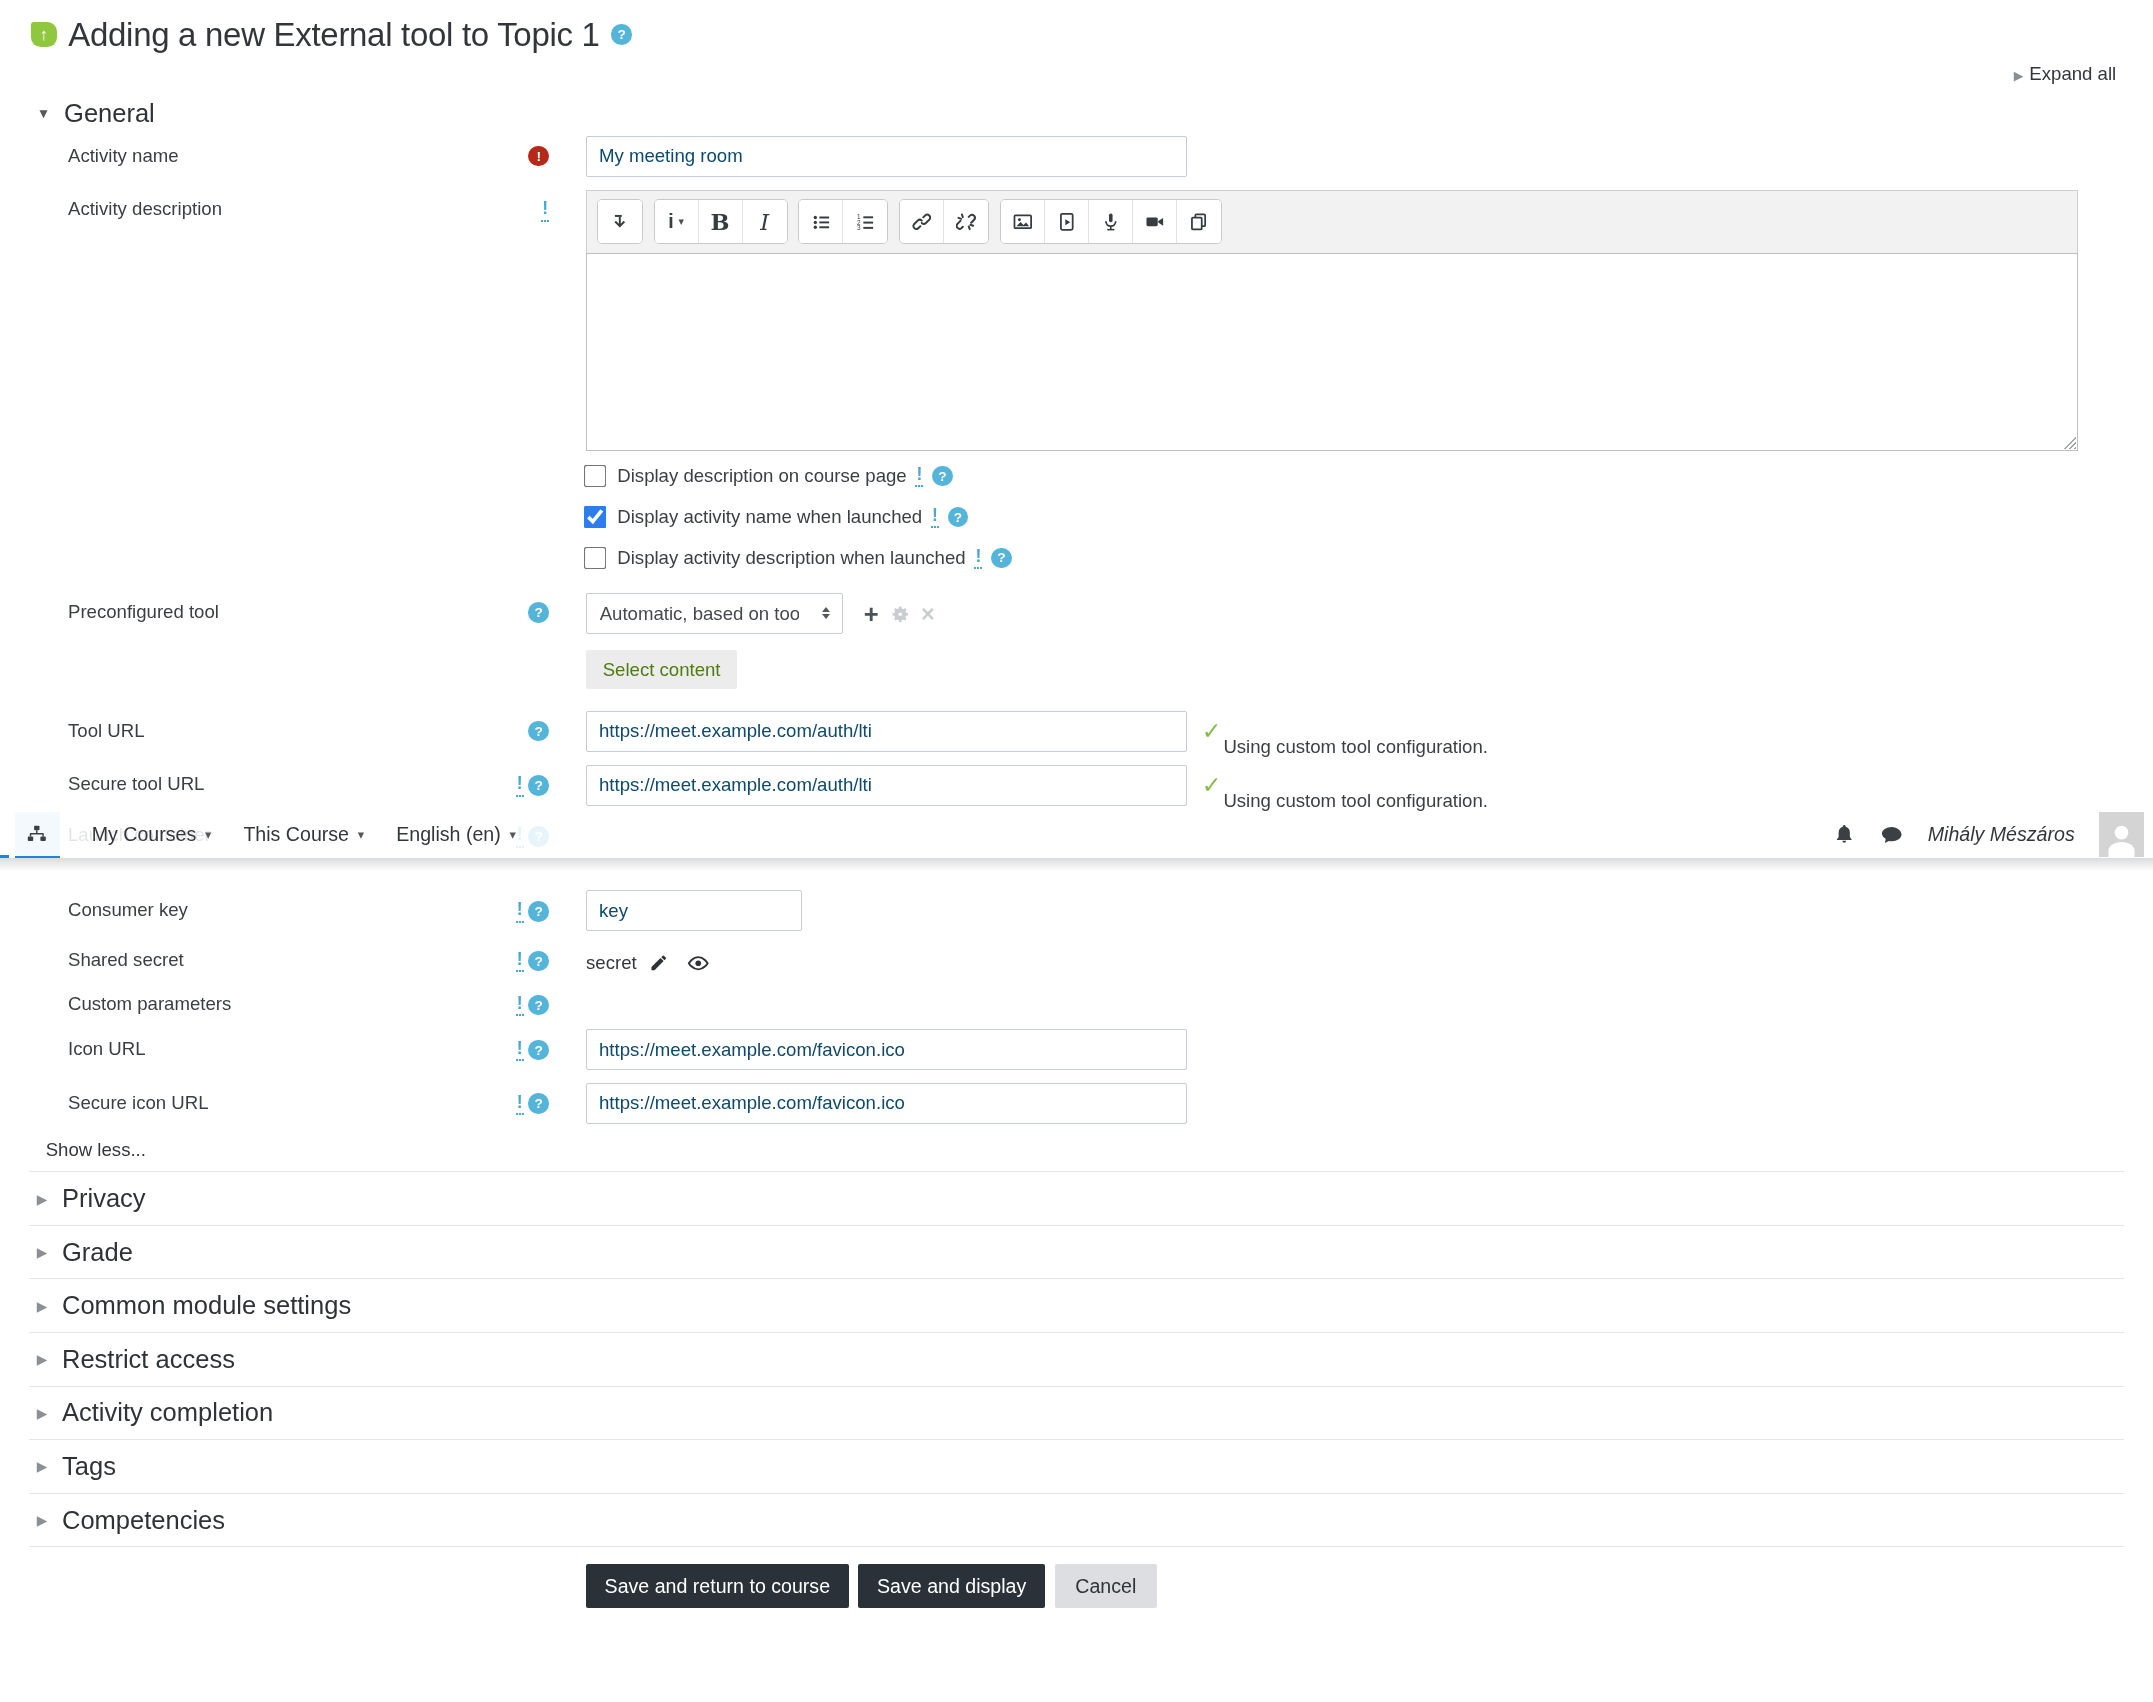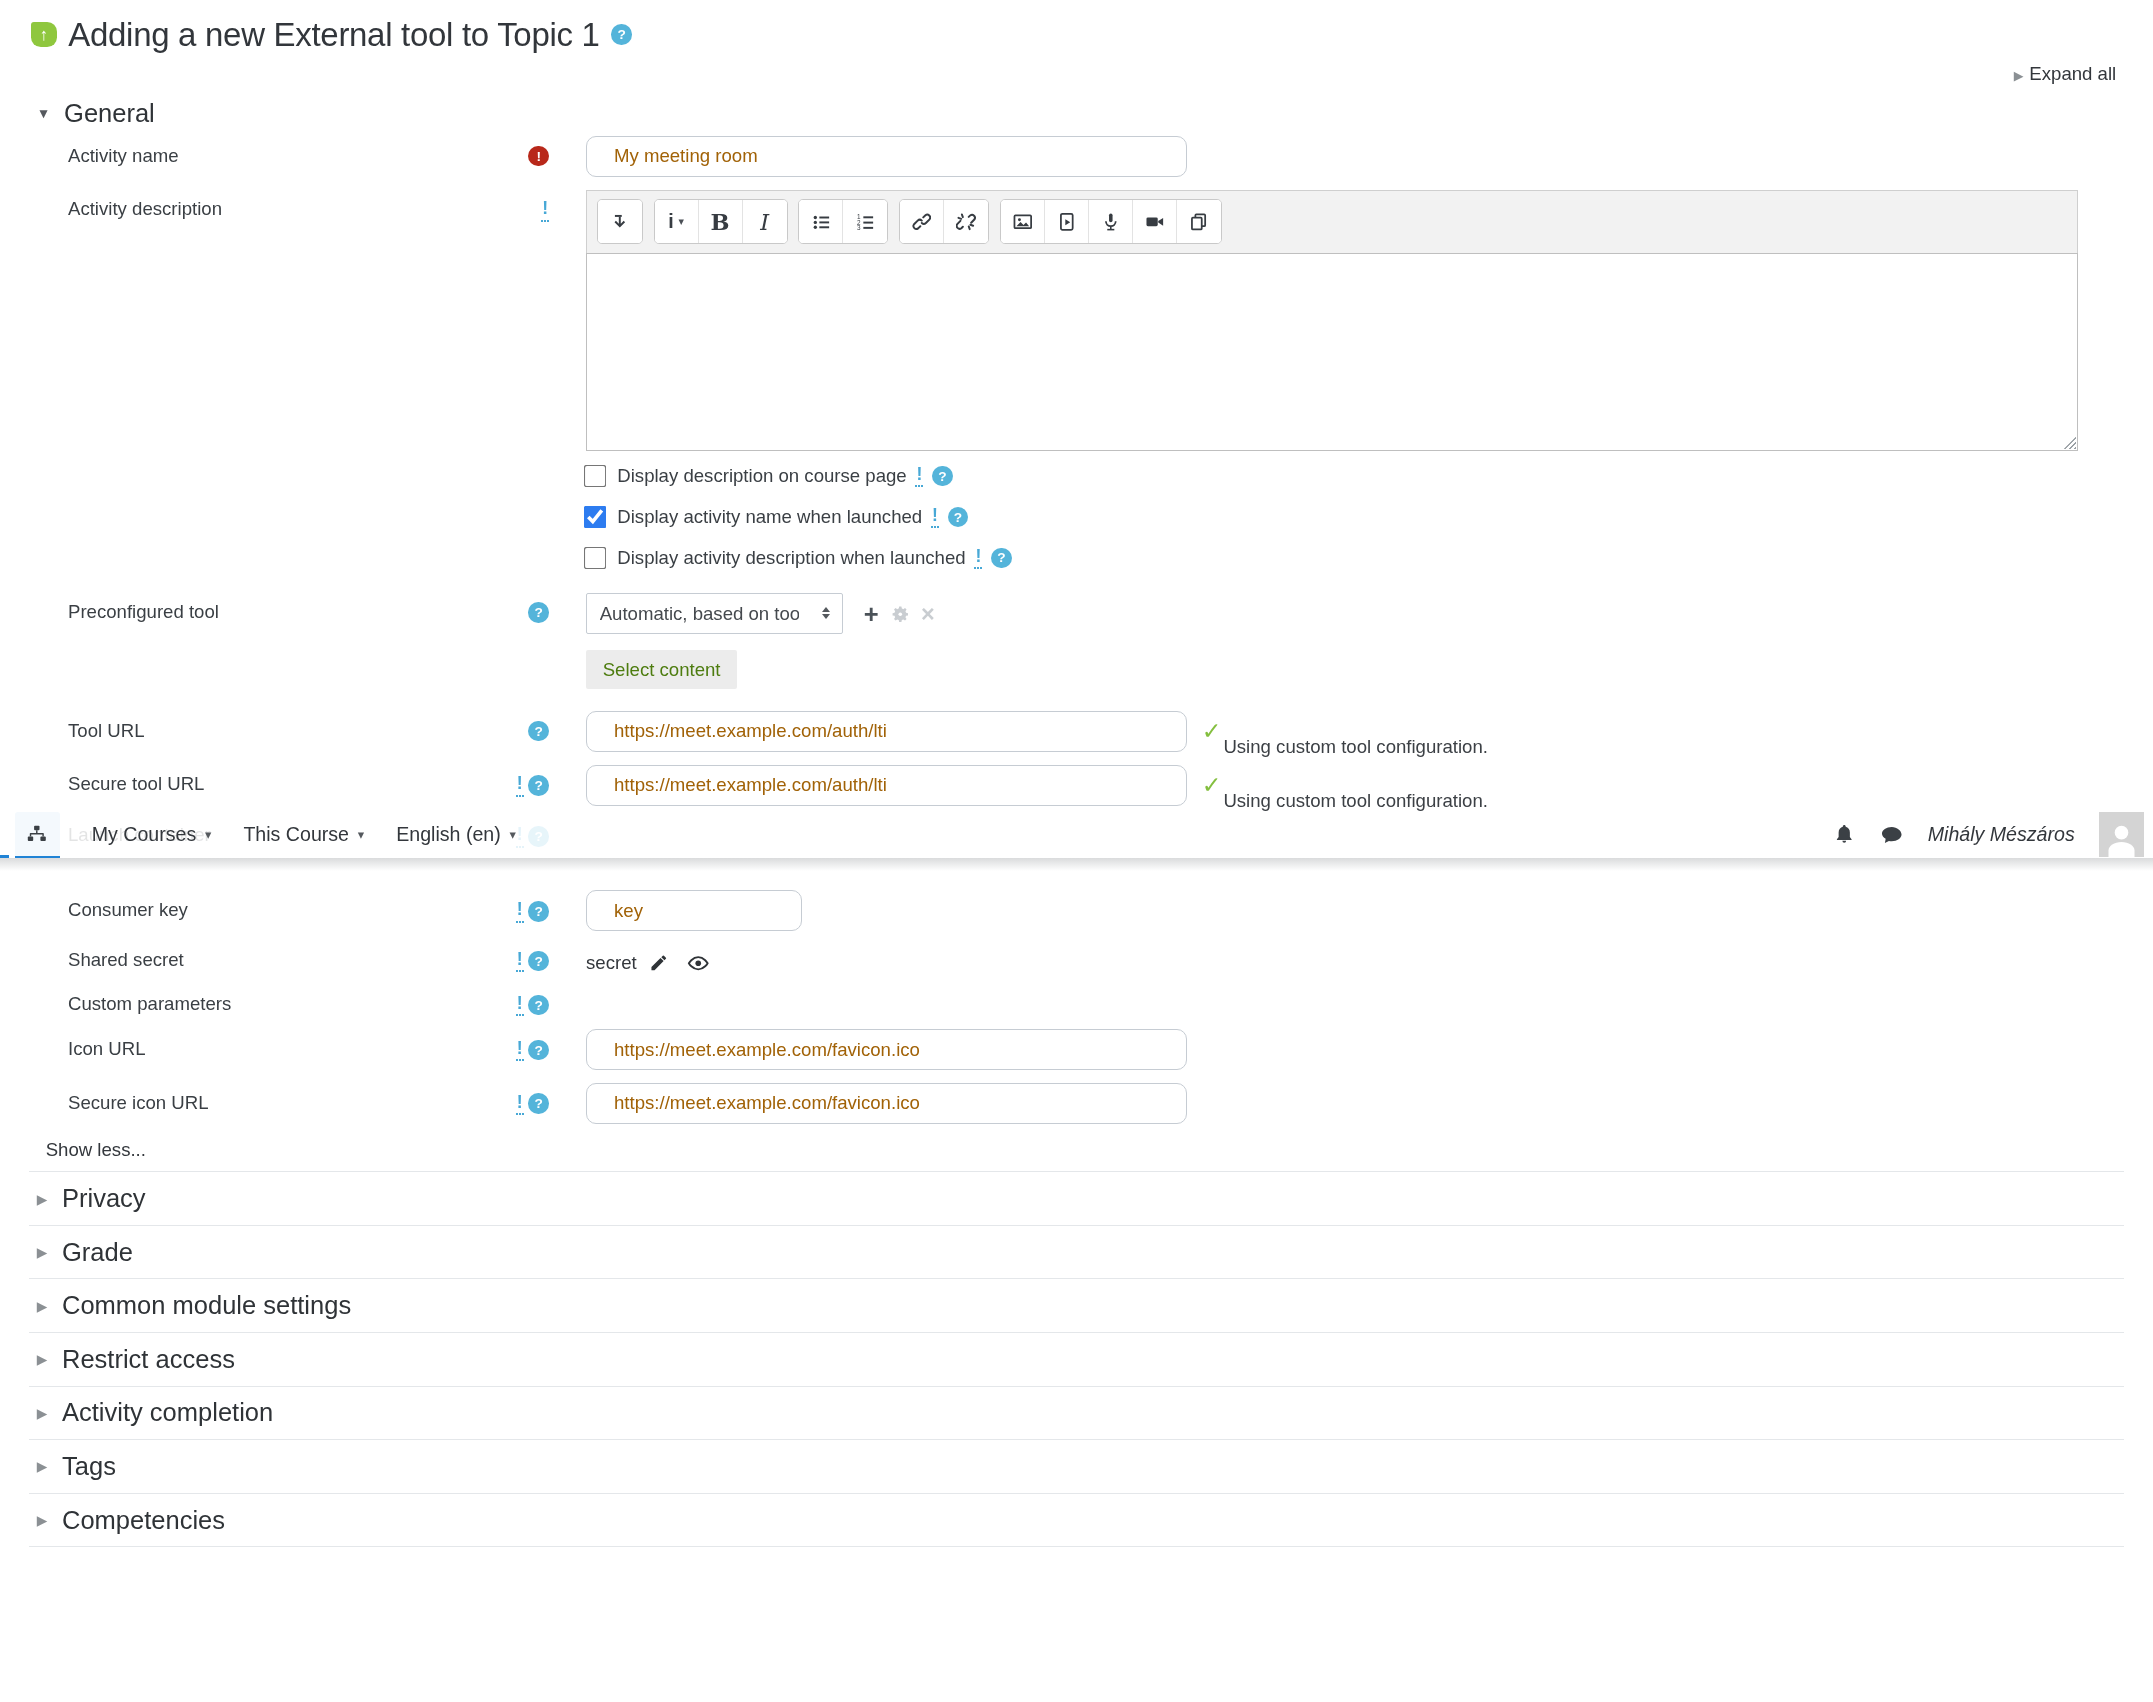--- a/index.html
+++ b/index.html
@@ -58,8 +58,8 @@
   }
 
   input[type=text] {
-    height:41px; border:1px solid #c6ccd3; border-radius:10px; padding:0 27px;
-    font-size:18.6px; color:#a16207; font-family:inherit; background:#fff; outline:none;
+    height:41px; border:1px solid #c6ccd3; border-radius:2px; padding:0 12px;
+    font-size:18.6px; color:#0c4a6e; font-family:inherit; background:#fff; outline:none;
   }
   .w-lg { width:601px; }
   .w-sm { width:216px; }

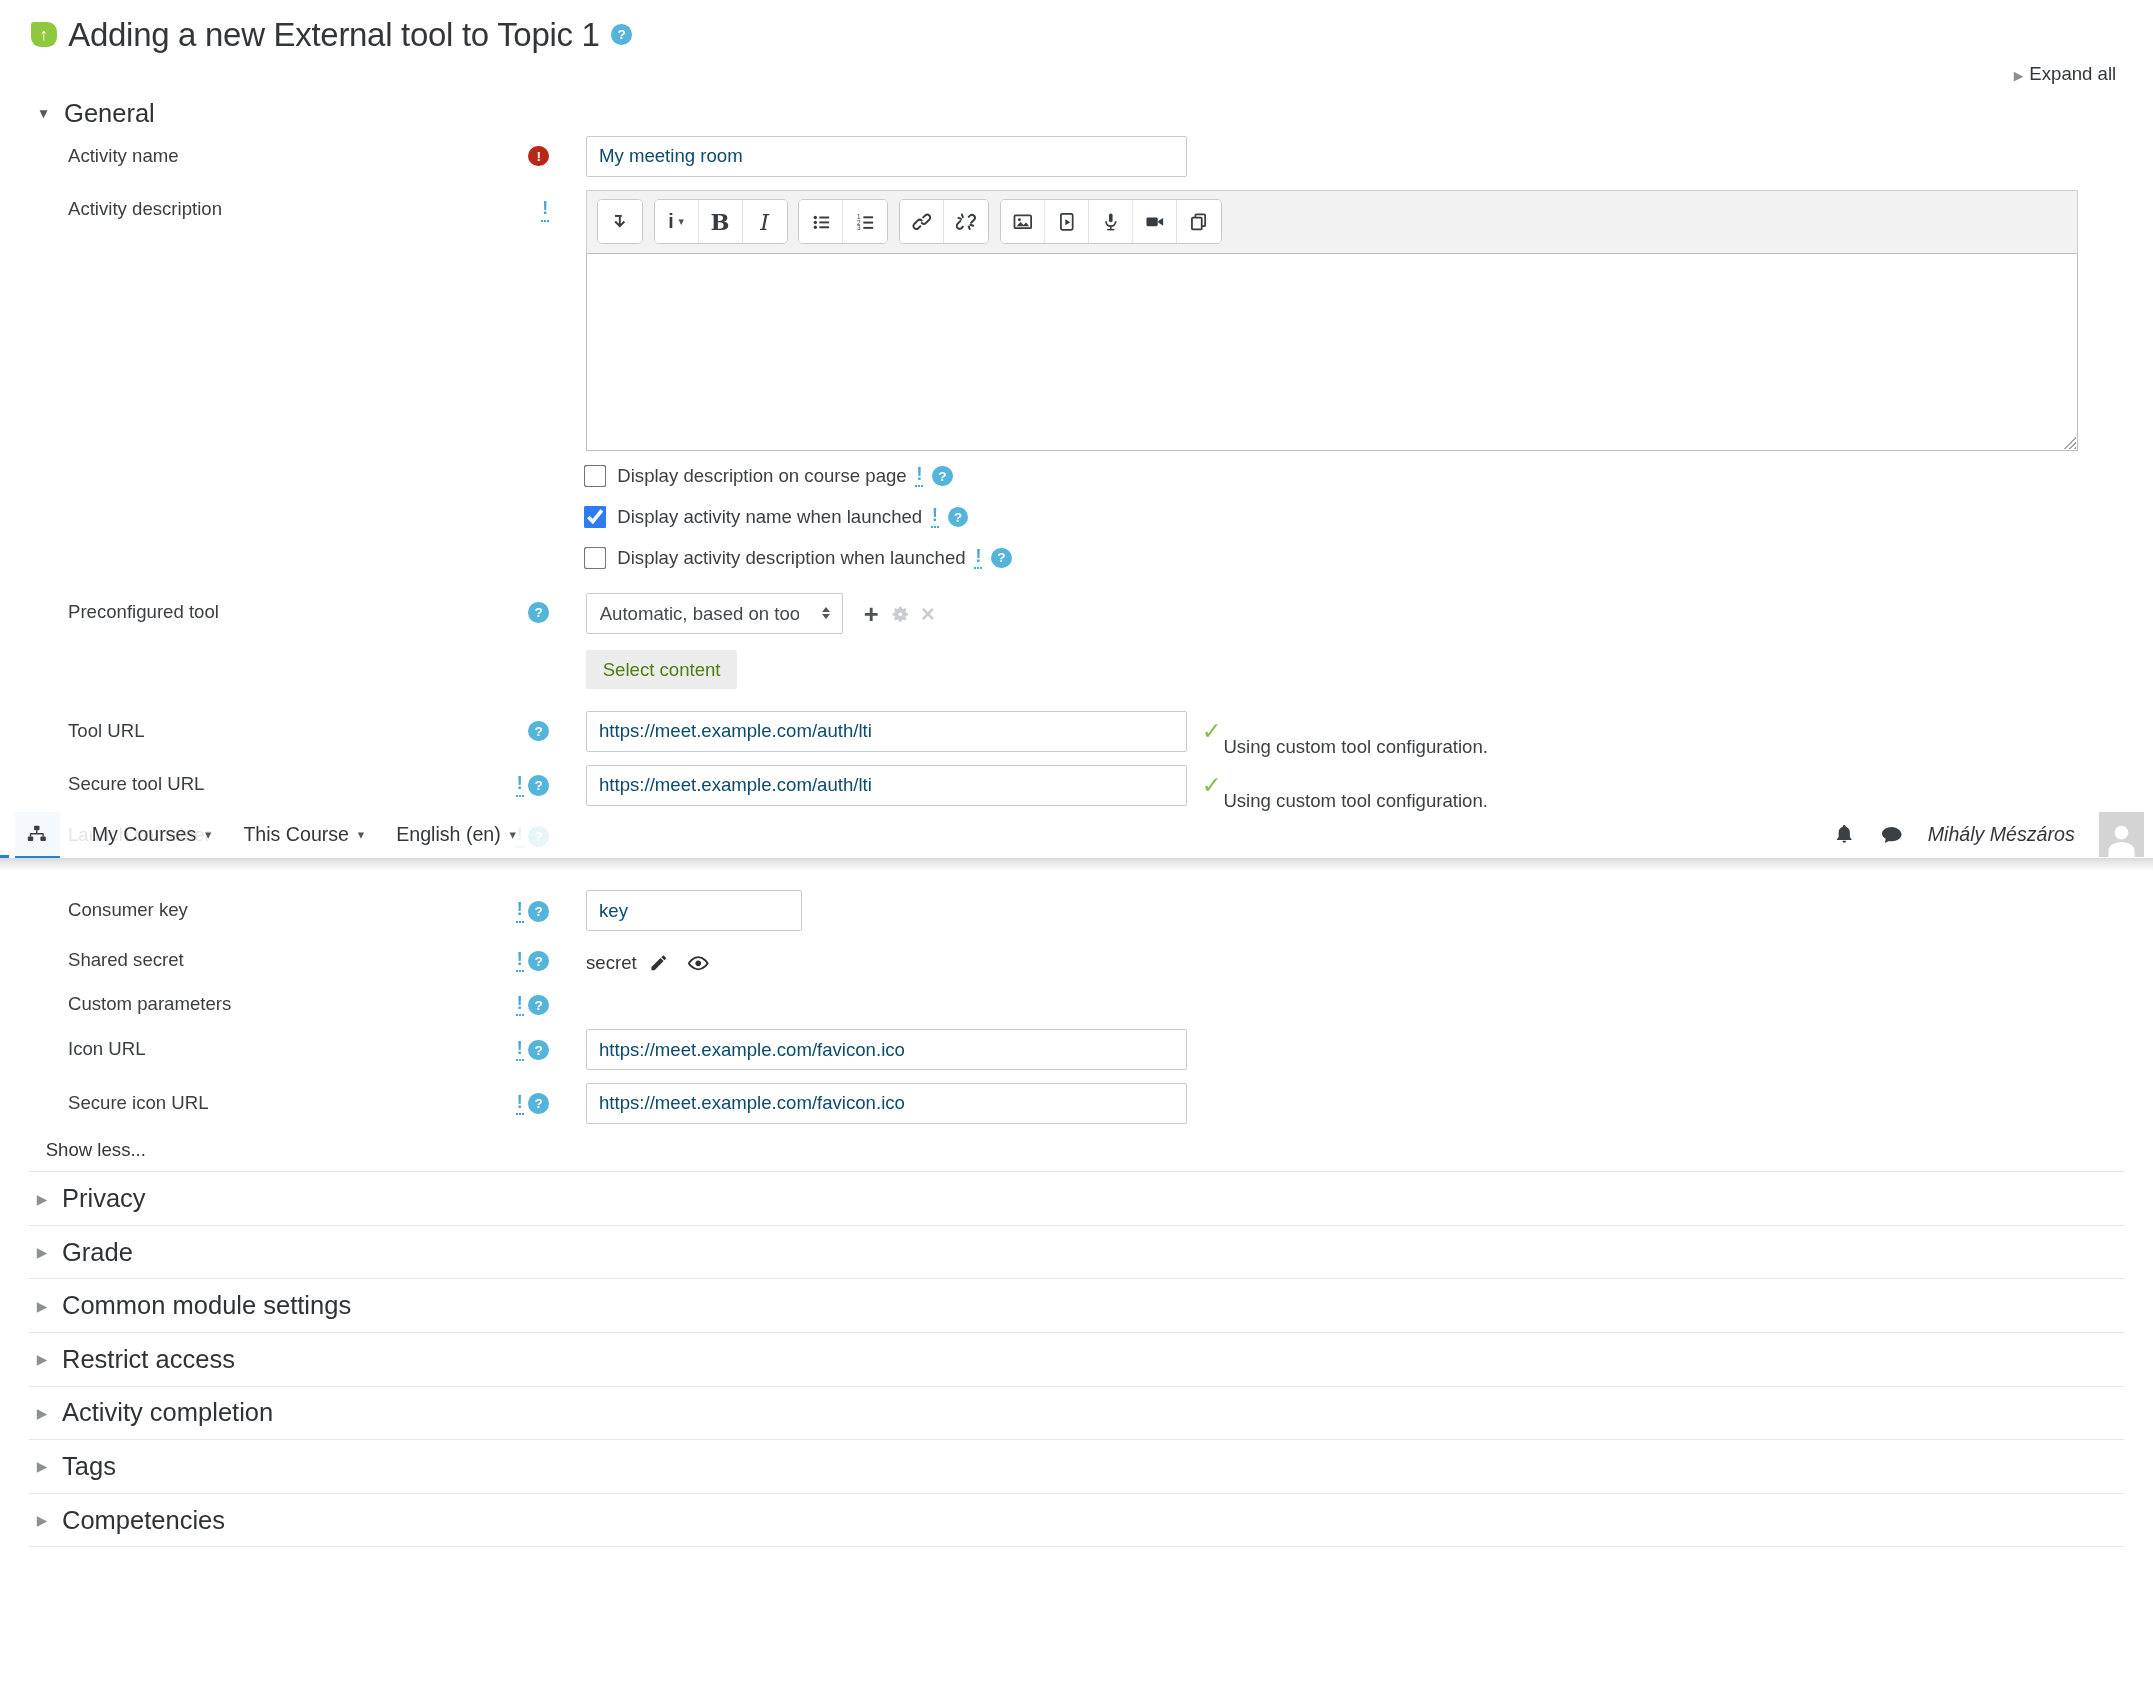--- a/index.html
+++ b/index.html
@@ -566,6 +566,11 @@
     <span>Competencies</span>
   </div>
 
+  <div class="action-row">
+    <button class="btn-dark">Save and return to course</button>
+    <button class="btn-dark">Save and display</button>
+    <button class="btn-light">Cancel</button>
+  </div>
 
 </div>
 

